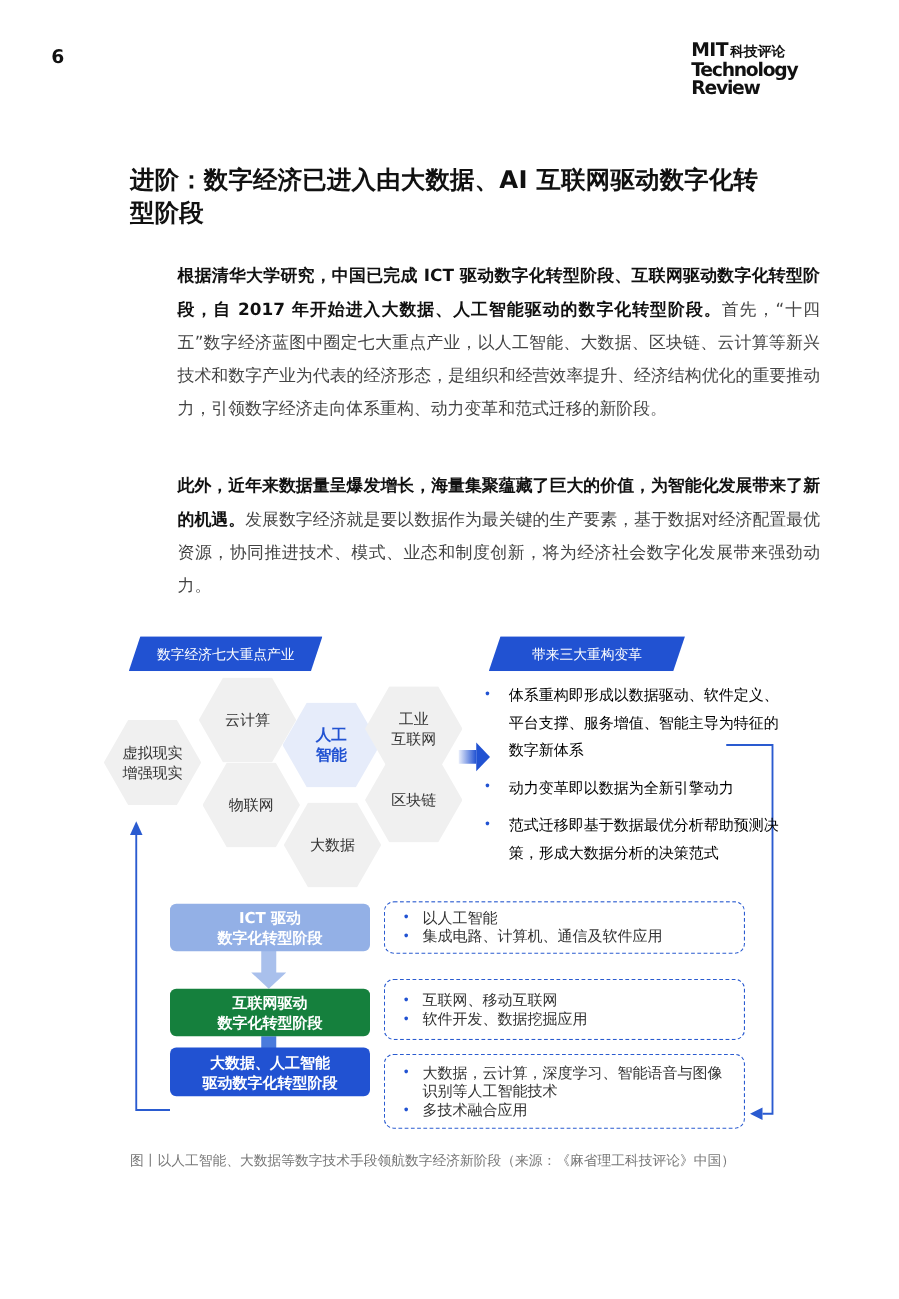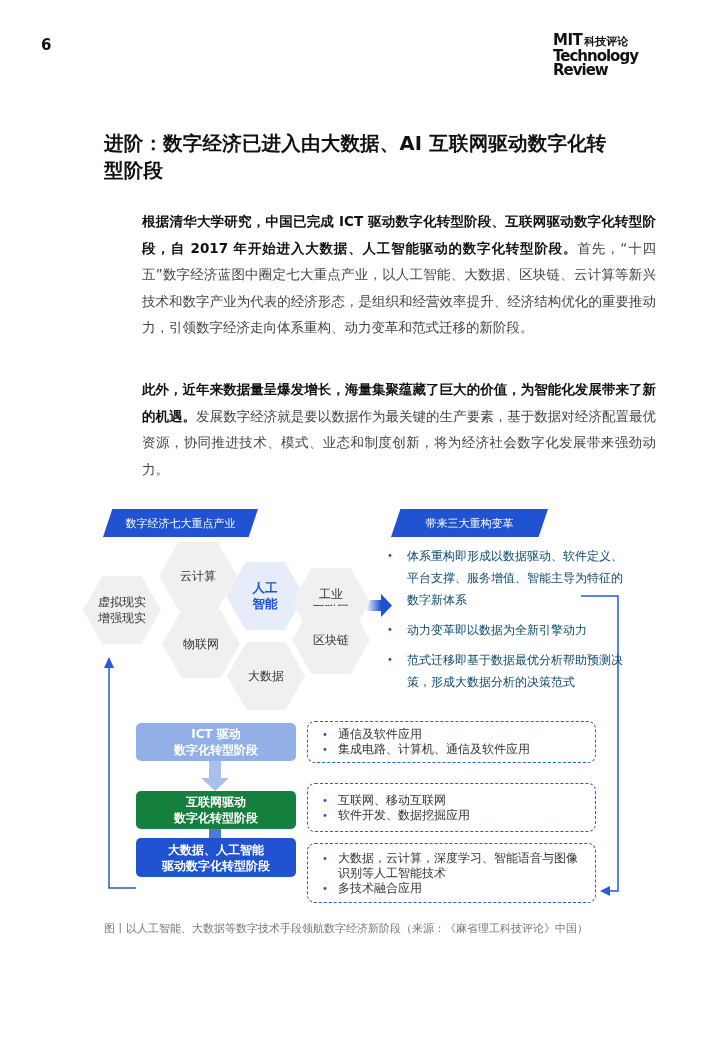--- a/index.html
+++ b/index.html
@@ -29,7 +29,7 @@
          clip-path: polygon(25% 0, 75% 0, 100% 50%, 75% 100%, 25% 100%, 0 50%); }
   .hex.hl { background: #e6ecfa; color: #2152d2; font-weight: bold; font-size: 12.5px; }
 
-  .bullets { left: 385px; top: 545px; width: 240px; font-size: 12px; line-height: 22px; color: #0c4a6e; }
+  .bullets { left: 385px; top: 545px; width: 240px; font-size: 12px; line-height: 22px; color: #000000; }
   .bullets .item { position: relative; padding-left: 22px; margin-bottom: 8px; }
   .bullets .item::before { content: "•"; position: absolute; left: 2px; top: 0; color: #2152d2; font-size: 10px; }
 

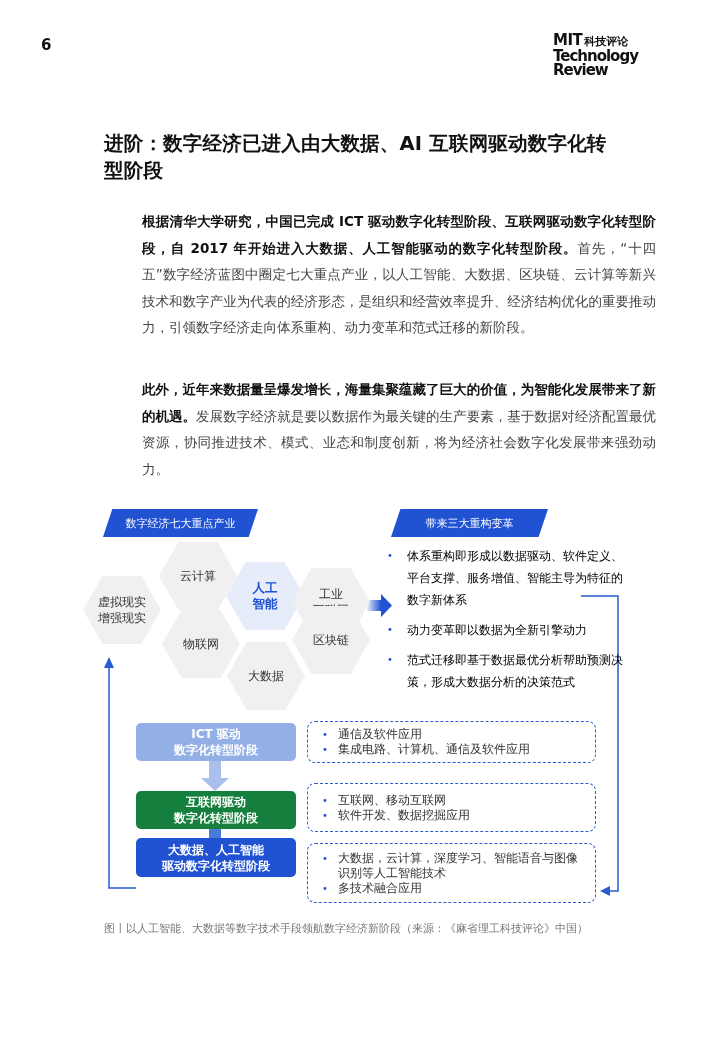--- a/index.html
+++ b/index.html
@@ -117,7 +117,7 @@
 <div class="abs hex" style="left:227px; top:642px;">
   <span>大数据</span>
 </div>
-<div class="abs hex" style="left:292px; top:568px;">
+<div class="abs hex" style="left:292px; top:549px;">
   <div>
       <div>工业</div>
       <div>互联网</div>

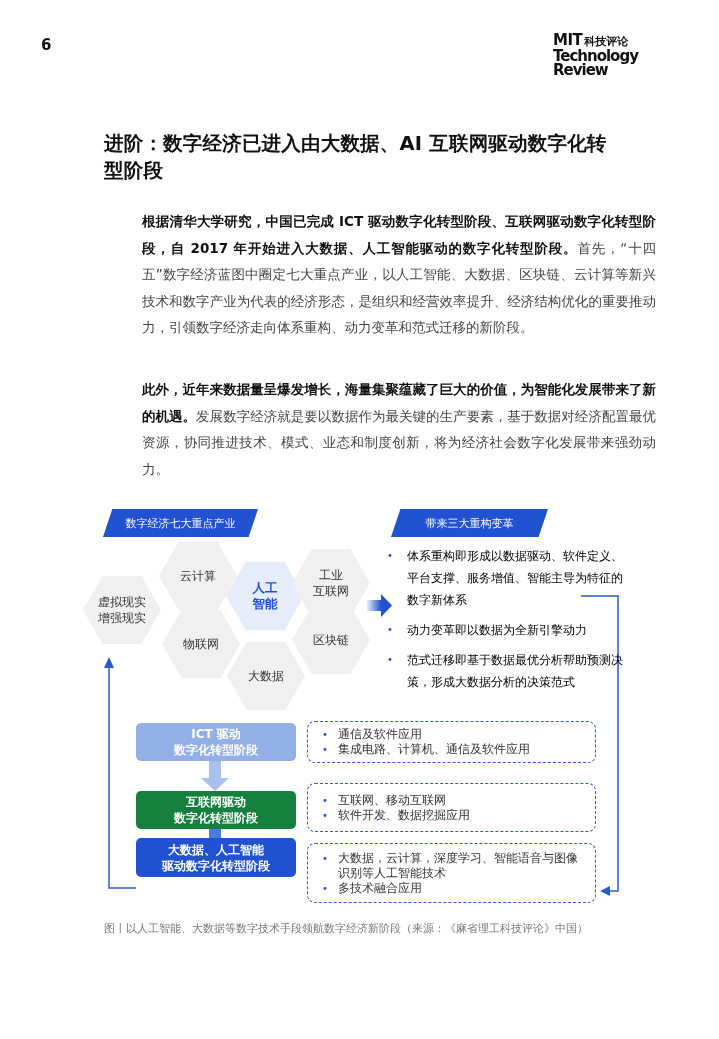--- a/index.html
+++ b/index.html
@@ -147,7 +147,7 @@
 </div>
 
 <div class="abs dash dash1">
-  <div class="item">通信及软件应用</div>
+  <div class="item">以人工智能</div>
   <div class="item">集成电路、计算机、通信及软件应用</div>
 </div>
 <div class="abs dash dash2">

